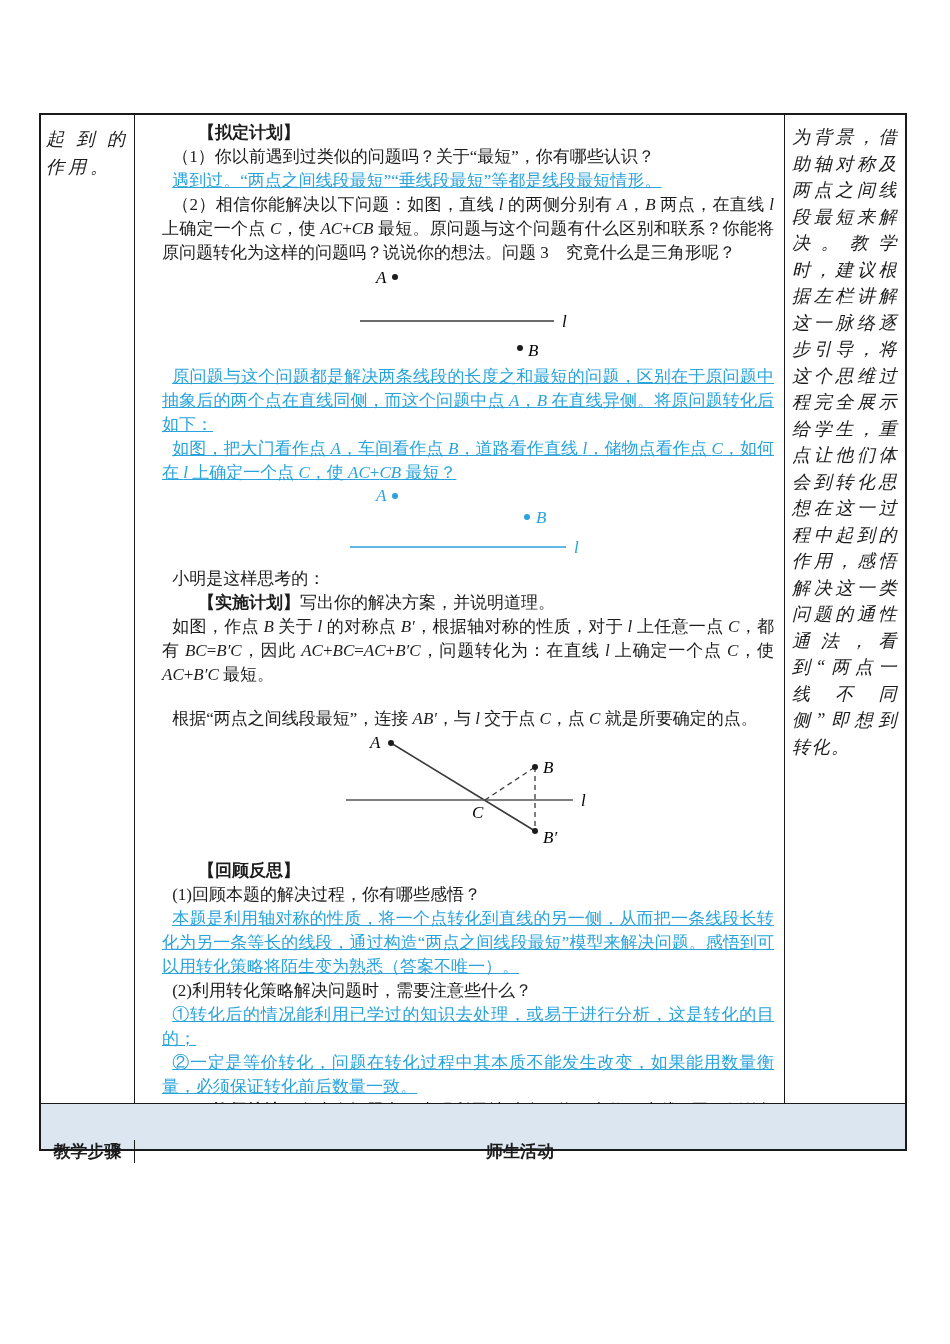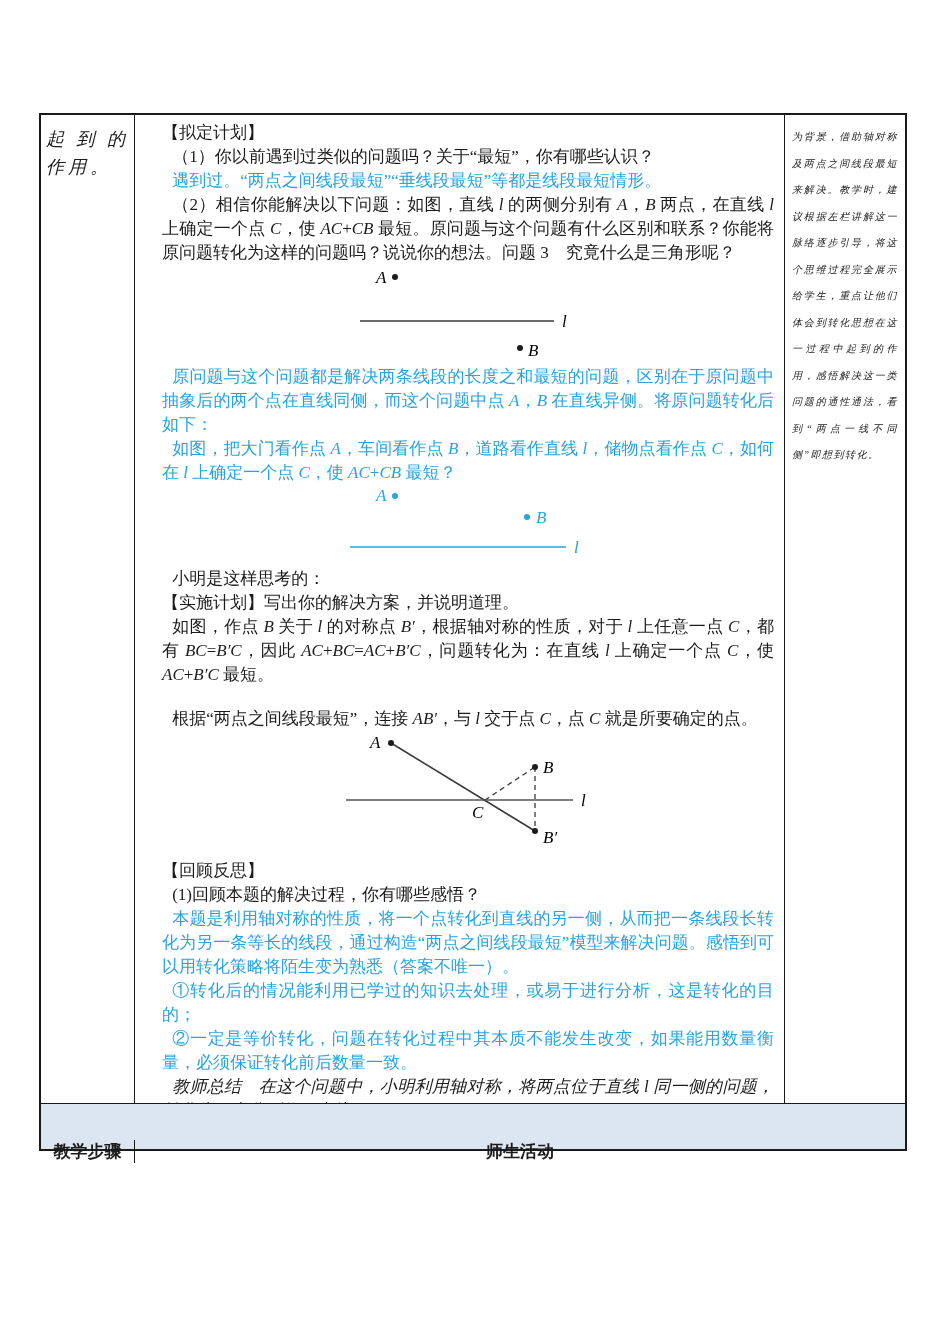--- a/index.html
+++ b/index.html
@@ -54,7 +54,7 @@
   .ans{color:var(--accent);}
   .kai{font-style:italic;}
   .m{font-style:italic;font-family:"Liberation Serif","DejaVu Serif",serif;}
-  .b{font-weight:normal;font-family:"Liberation Sans","DejaVu Sans",sans-serif;}
+  .b{font-weight:bold;font-family:"Liberation Sans","DejaVu Sans",sans-serif;margin-left:36px;}
   .kai .b{font-family:inherit;}
   .fig{position:relative;width:100%;}
   .fig svg{display:block;}

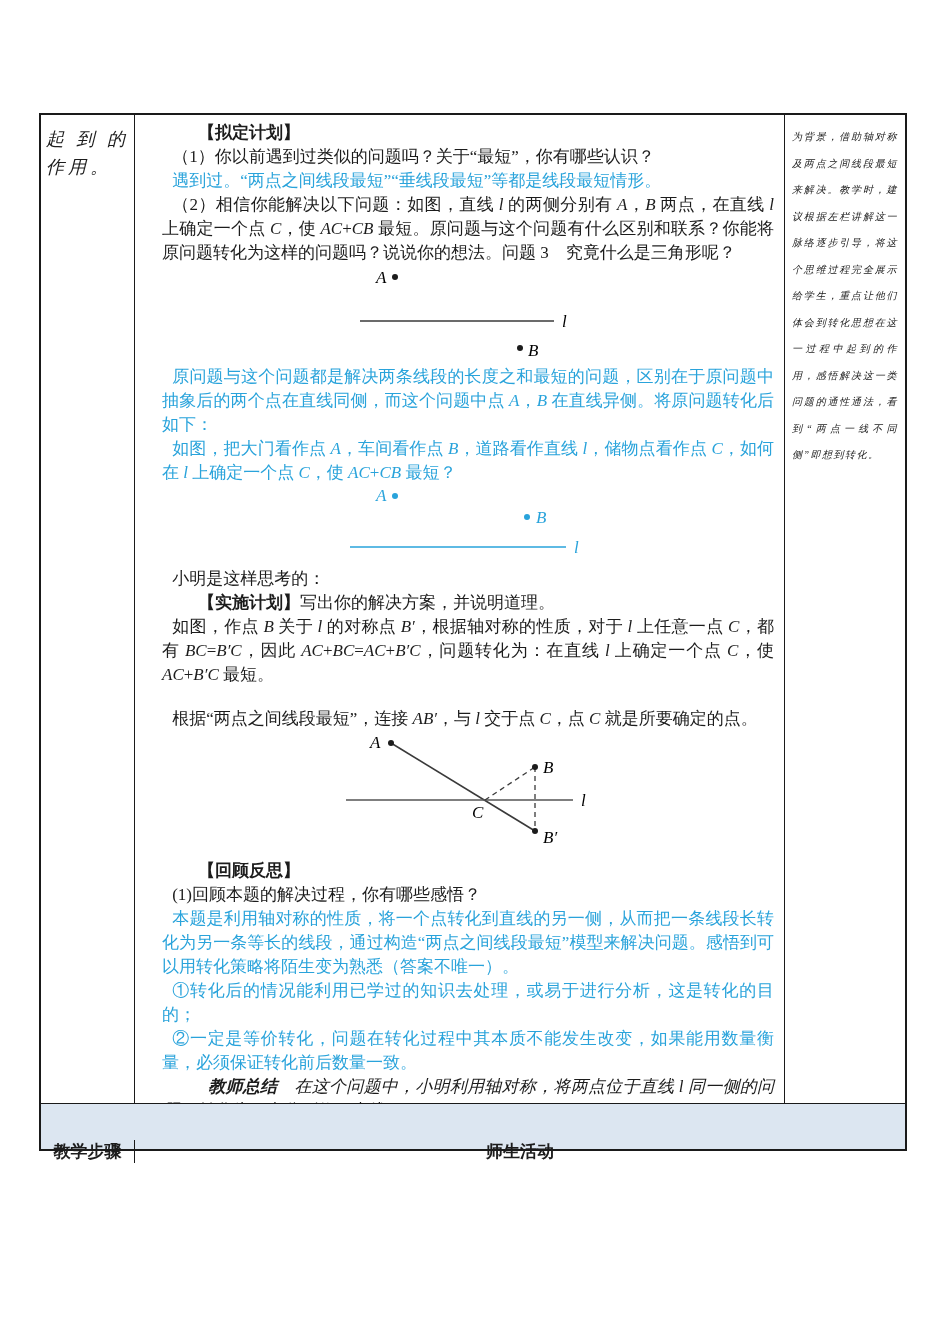--- a/index.html
+++ b/index.html
@@ -34,7 +34,7 @@
   }
   .cell-side{
     padding:9px 7px;
-    font-size:10px;font-style:italic;line-height:26.5px;
+    font-size:18px;font-style:italic;line-height:26.5px;
     letter-spacing:1.5px;text-align:justify;
   }
   .row2{

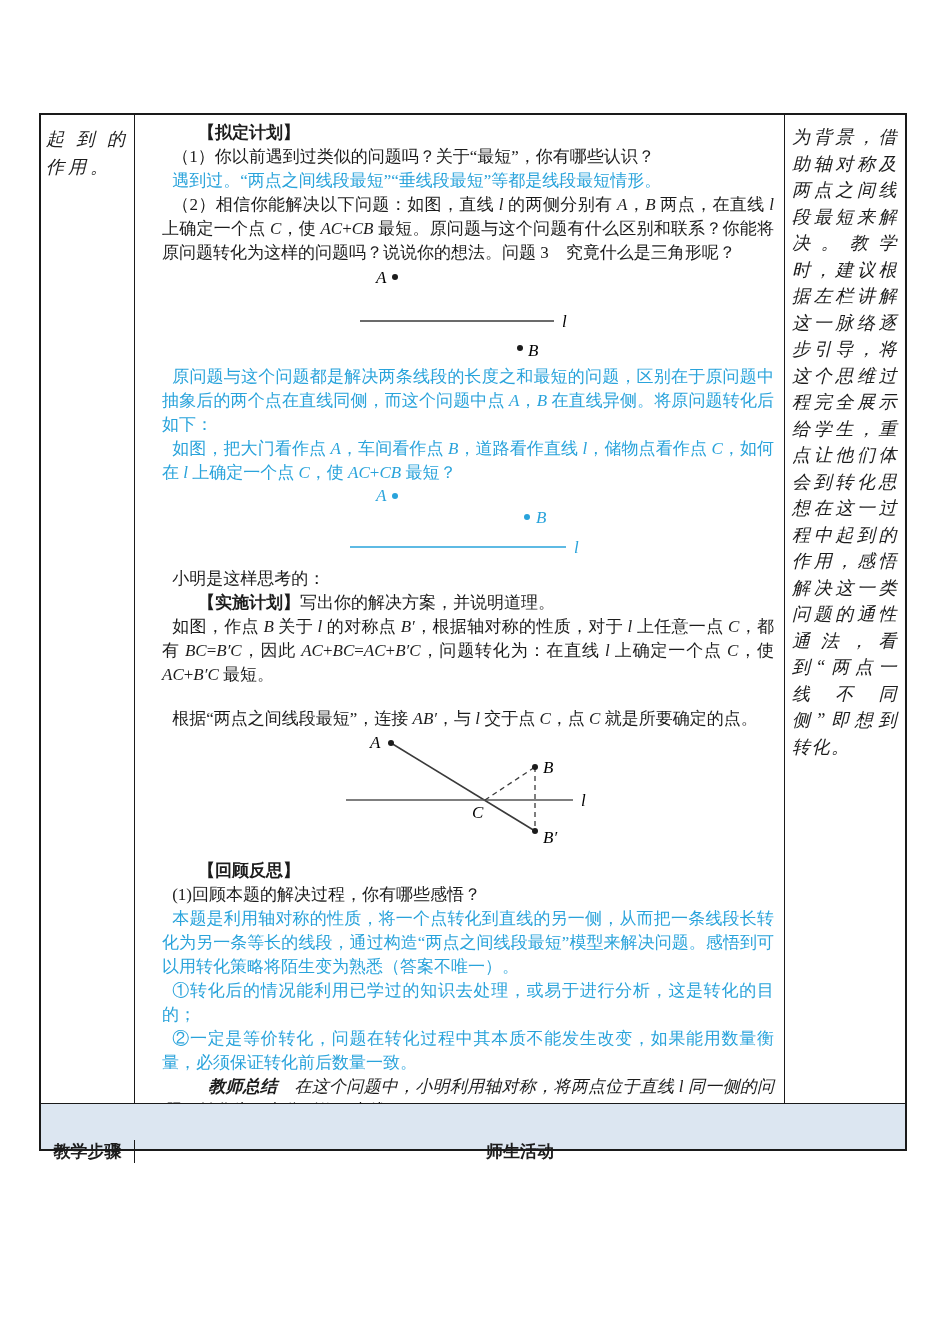--- a/index.html
+++ b/index.html
@@ -51,7 +51,7 @@
   p.para{margin:0;padding:0;text-indent:0.6em;}
   p.para.hd{text-indent:0;}
   p.para.gap{margin-top:20px;}
-  .ans{color:var(--accent);}
+  .ans{color:var(--accent);text-decoration:underline;}
   .kai{font-style:italic;}
   .m{font-style:italic;font-family:"Liberation Serif","DejaVu Serif",serif;}
   .b{font-weight:bold;font-family:"Liberation Sans","DejaVu Sans",sans-serif;margin-left:36px;}

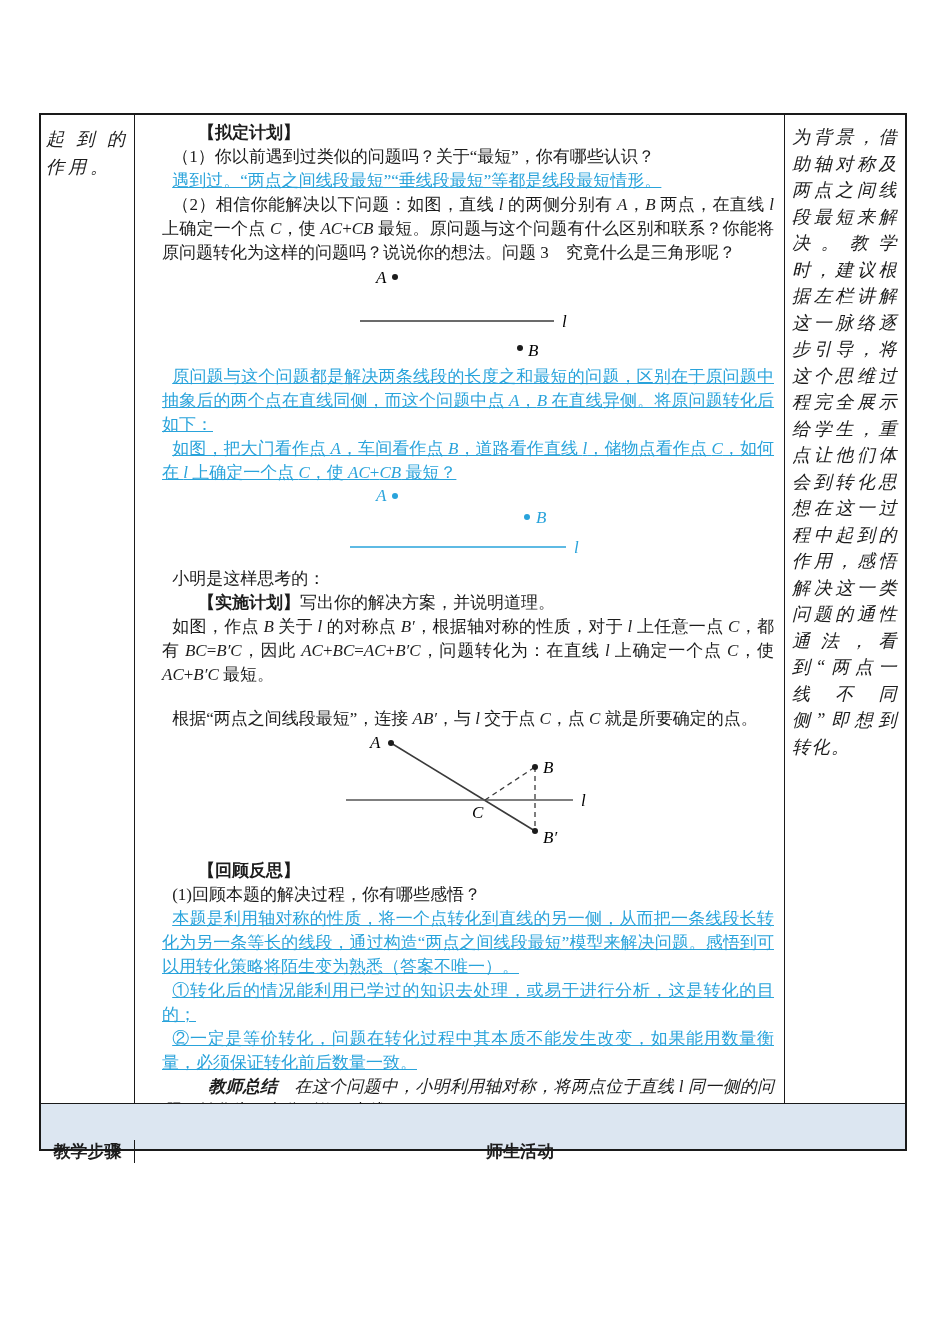--- a/index.html
+++ b/index.html
@@ -132,6 +132,7 @@
       <p class="para hd"><span class="b">【回顾反思】</span></p>
       <p class="para"><span>(1)回顾本题的解决过程，你有哪些感悟？</span></p>
       <p class="para ans"><span>本题是利用轴对称的性质，将一个点转化到直线的另一侧，从而把一条线段长转化为另一条等长的线段，通过构造“两点之间线段最短”模型来解决问题。感悟到可以用转化策略将陌生变为熟悉（答案不唯一）。</span></p>
+      <p class="para"><span>(2)利用转化策略解决问题时，需要注意些什么？</span></p>
       <p class="para ans"><span>①转化后的情况能利用已学过的知识去处理，或易于进行分析，这是转化的目的；</span></p>
       <p class="para ans"><span>②一定是等价转化，问题在转化过程中其本质不能发生改变，如果能用数量衡量，必须保证转化前后数量一致。</span></p>
       <p class="para kai"><span class="b">教师总结</span><span>　在这个问题中，小明利用轴对称，将两点位于直线 </span><span class="m">l</span><span> 同一侧的问题，转化为两点分别位于直线 </span></p>

